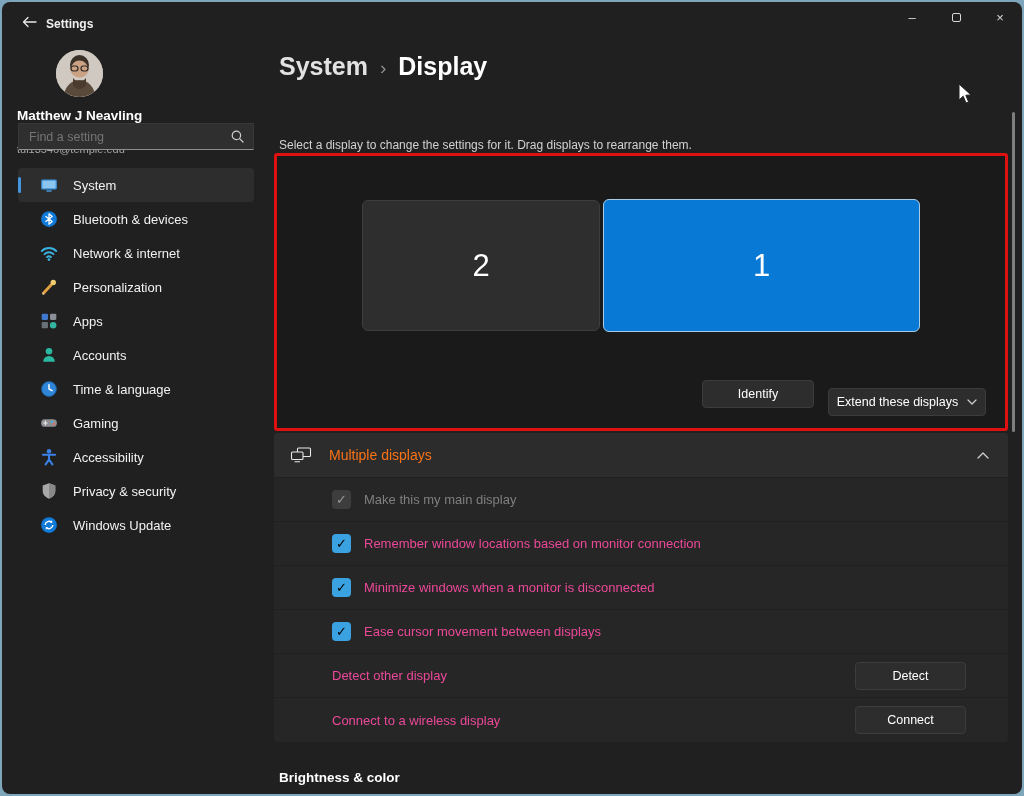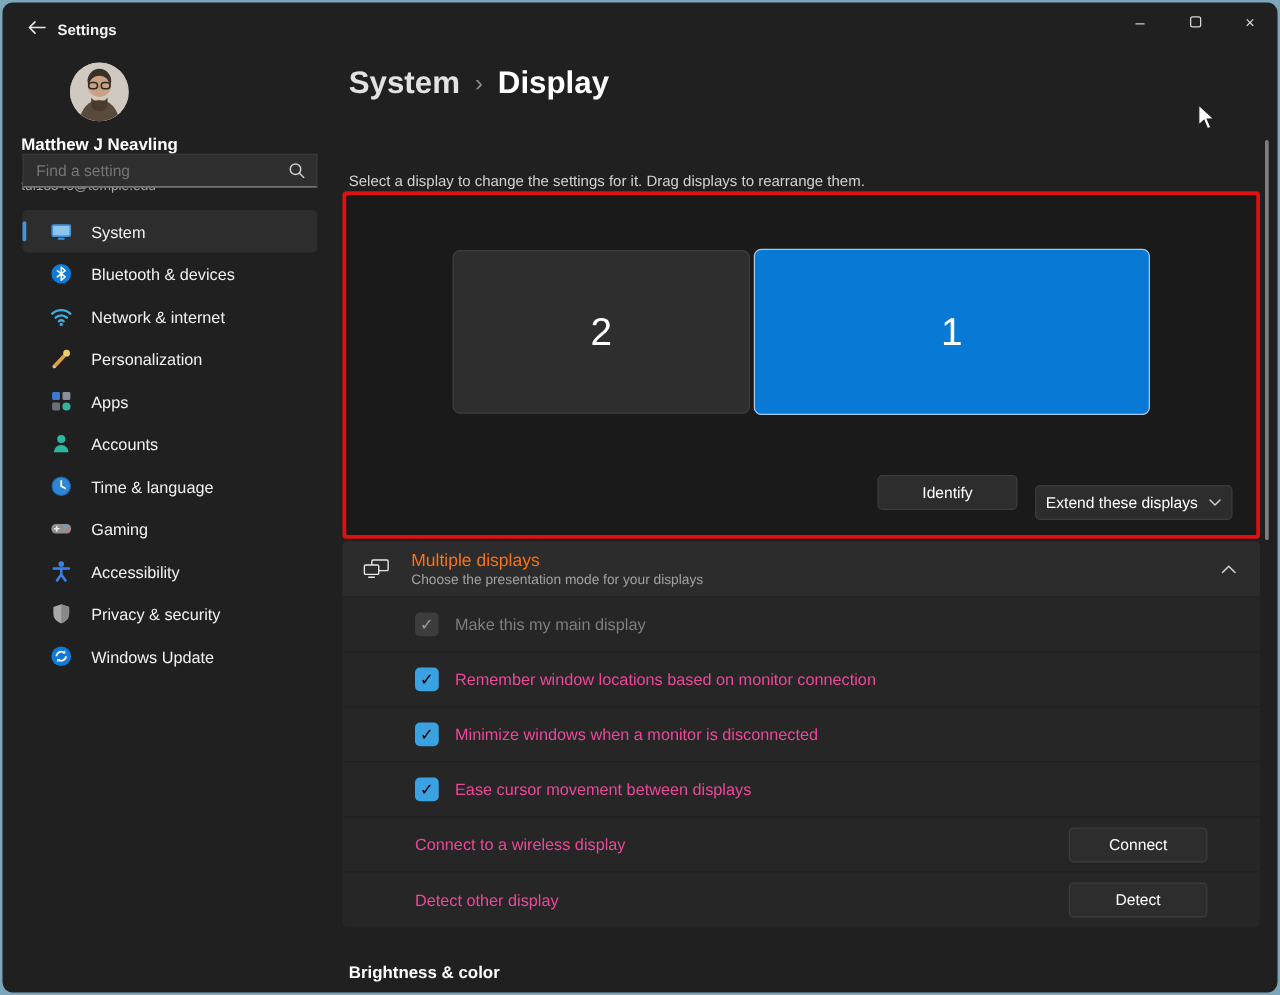--- a/index.html
+++ b/index.html
@@ -294,7 +294,6 @@
       </span>
       <span class="hd-text">
         <div class="hd-title">Multiple displays</div>
-        <div class="hd-sub">Choose the presentation mode for your displays</div>
       </span>
       <svg width="12" height="7" viewBox="0 0 12 7">
         <path d="M1 6 L6 1 L11 6" stroke="#cfcfcf" stroke-width="1.3" fill="none" stroke-linecap="round" stroke-linejoin="round"></path>

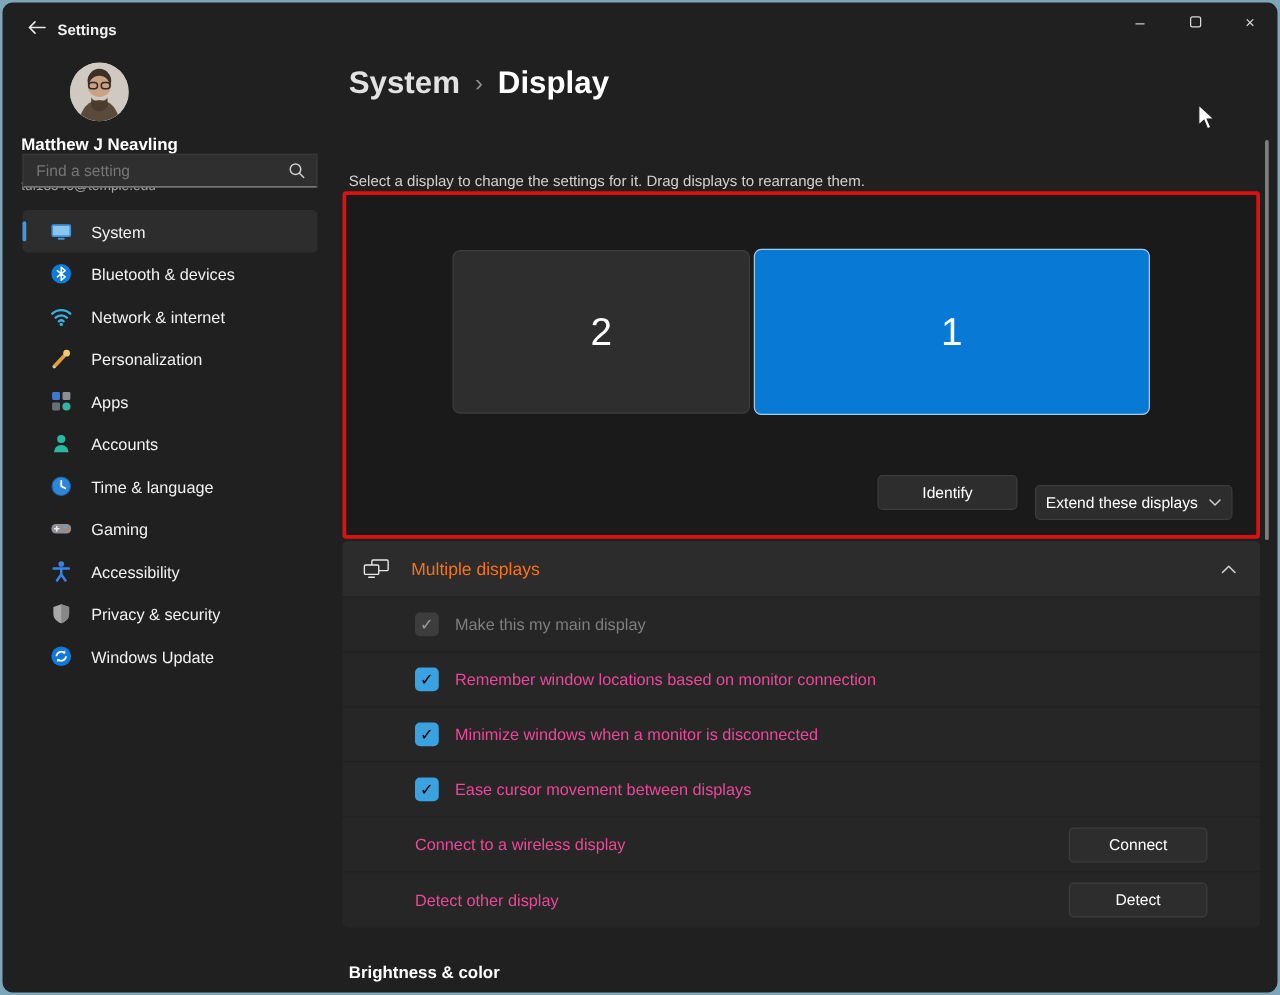--- a/index.html
+++ b/index.html
@@ -317,14 +317,14 @@
       <span class="row-label">Ease cursor movement between displays</span>
     </div>
     <div class="row">
+      <span class="row-label">Detect other display</span>
+      <span class="spacer"></span>
+      <span class="row-btn">Detect</span>
+    </div>
+    <div class="row">
       <span class="row-label">Connect to a wireless display</span>
       <span class="spacer"></span>
       <span class="row-btn">Connect</span>
-    </div>
-    <div class="row">
-      <span class="row-label">Detect other display</span>
-      <span class="spacer"></span>
-      <span class="row-btn">Detect</span>
     </div>
   </div>
 

